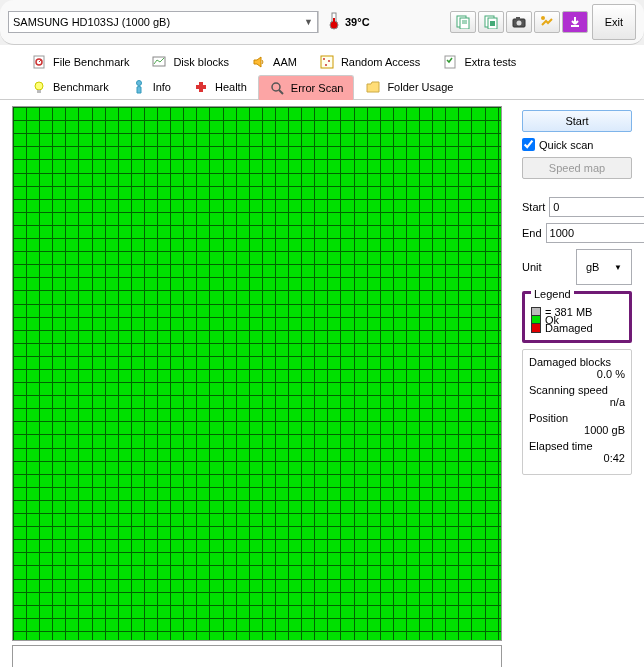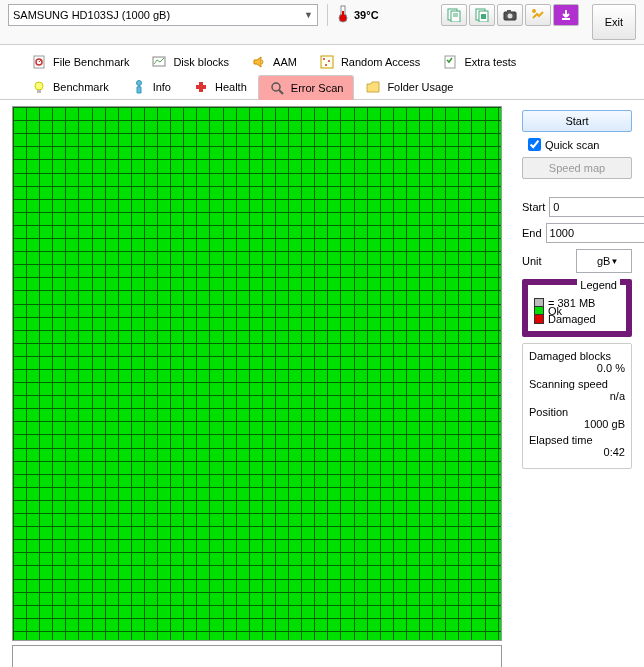--- a/index.html
+++ b/index.html
@@ -4,7 +4,7 @@
 <style>
 * { box-sizing: border-box; margin: 0; padding: 0; font-family: Tahoma, sans-serif; font-size: 11px; }
 body { background: #f0f0f0; width: 644px; height: 667px; overflow: hidden; }
-.toolbar { display: flex; align-items: flex-start; padding: 4px 8px; gap: 9px; border-bottom: 1px solid #ccc; background: #f9f9f9; }
+.toolbar { display: flex; align-items: center; padding: 4px 8px; gap: 0; border-bottom: 1px solid #ccc; background: #f9f9f9; border-radius: 14px; }
 .drive-select { flex: 0 0 310px; height: 22px; border: 1px solid #abadb3; background: #fff; padding: 2px 4px; display: flex; align-items: center; justify-content: space-between; }
 .drive-select .chev { font-size: 9px; color: #555; }
 .temp { display: flex; align-items: center; gap: 4px; padding: 0 8px; border-left: 1px solid #ccc; height: 22px; }

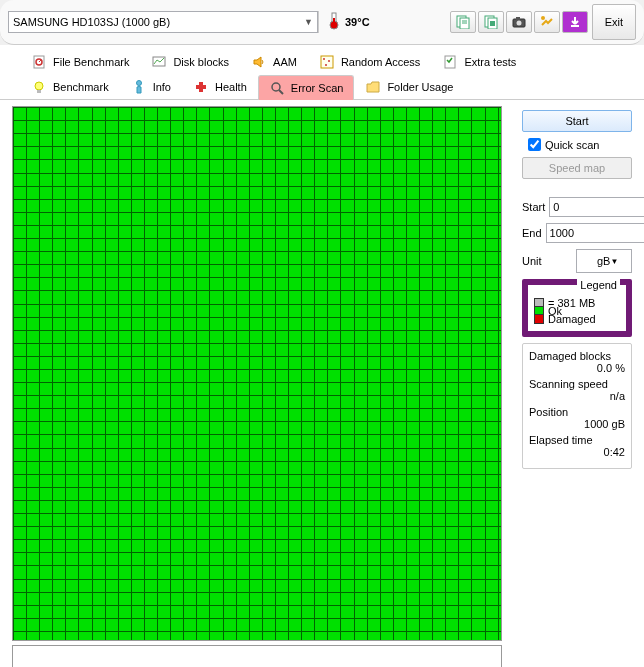--- a/index.html
+++ b/index.html
@@ -27,7 +27,7 @@
 .right { width: 110px; display: flex; flex-direction: column; gap: 6px; padding-top: 4px; align-items: stretch; }
 .btn { height: 22px; border: 1px solid #7eb4ea; background: linear-gradient(#f4f9ff,#dbeafc); border-radius: 2px; }
 .btn.disabled { border-color: #bbb; color: #999; background: #f0f0f0; }
-.chk { display: flex; align-items: flex-end; gap: 4px; margin-left: 6px; }
+.chk { display: flex; align-items: flex-end; gap: 4px; }
 .row { display: flex; align-items: center; gap: 4px; }
 .row label { width: 28px; }
 .spin { flex: 1; display: flex; border: 1px solid #abadb3; height: 20px; background: #fff; }

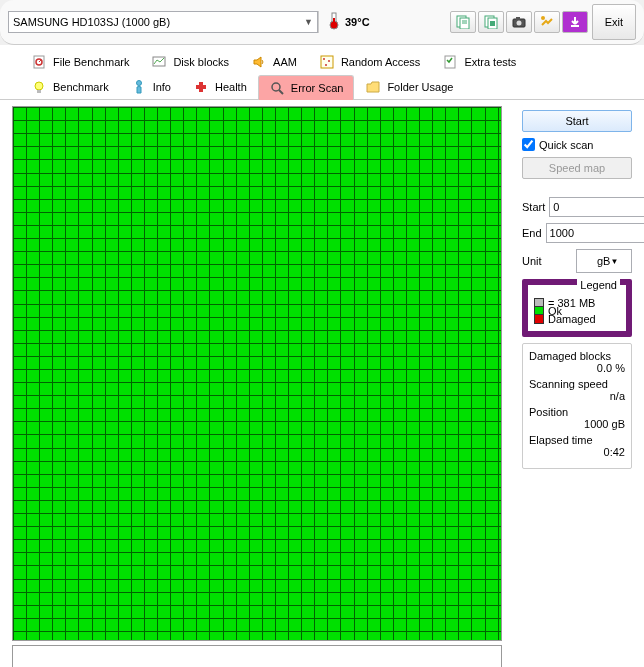--- a/index.html
+++ b/index.html
@@ -32,7 +32,7 @@
 .row label { width: 28px; }
 .spin { flex: 1; display: flex; border: 1px solid #abadb3; height: 20px; background: #fff; }
 .spin input { flex: 1; border: none; padding: 0 3px; font-size: 11px; outline: none; }
-.unit-sel { width: 56px; height: 24px; border: 1px solid #abadb3; background: #fff; display: flex; align-items: center; justify-content: space-between; padding: 0 20px; margin-left: auto; }
+.unit-sel { width: 56px; height: 36px; border: 1px solid #abadb3; background: #fff; display: flex; align-items: center; justify-content: space-between; padding: 0 9px; margin-left: auto; }
 .fieldset { border: 6px solid #701a75; padding: 4px 6px 6px 6px; border-radius: 2px; text-align: right; }
 .fieldset .legend { position: relative; top: -10px; background: #fff; padding: 0 3px; display: inline-block; }
 .lg-row { display: flex; align-items: center; gap: 4px; margin-top: -4px; }

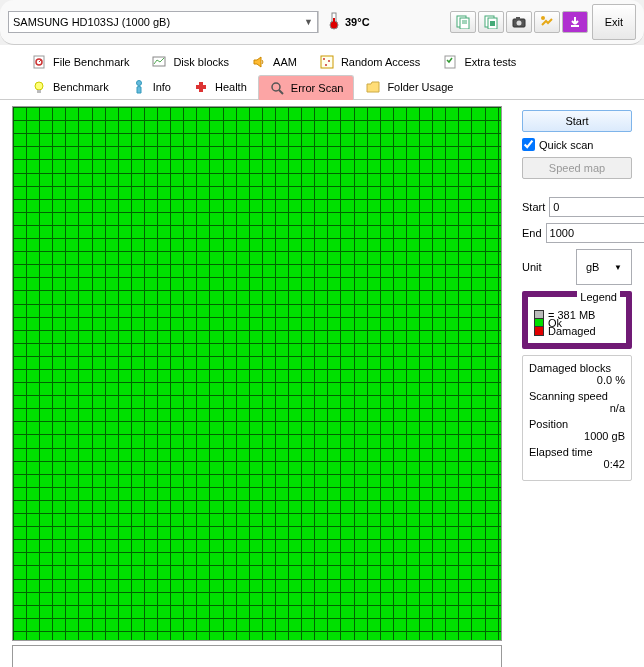--- a/index.html
+++ b/index.html
@@ -33,7 +33,7 @@
 .spin { flex: 1; display: flex; border: 1px solid #abadb3; height: 20px; background: #fff; }
 .spin input { flex: 1; border: none; padding: 0 3px; font-size: 11px; outline: none; }
 .unit-sel { width: 56px; height: 36px; border: 1px solid #abadb3; background: #fff; display: flex; align-items: center; justify-content: space-between; padding: 0 9px; margin-left: auto; }
-.fieldset { border: 6px solid #701a75; padding: 4px 6px 6px 6px; border-radius: 2px; text-align: right; }
+.fieldset { border: 3px solid #701a75; padding: 4px 6px 6px 6px; border-radius: 2px; }
 .fieldset .legend { position: relative; top: -10px; background: #fff; padding: 0 3px; display: inline-block; }
 .lg-row { display: flex; align-items: center; gap: 4px; margin-top: -4px; }
 .sq { width: 10px; height: 10px; border: 1px solid #333; }

